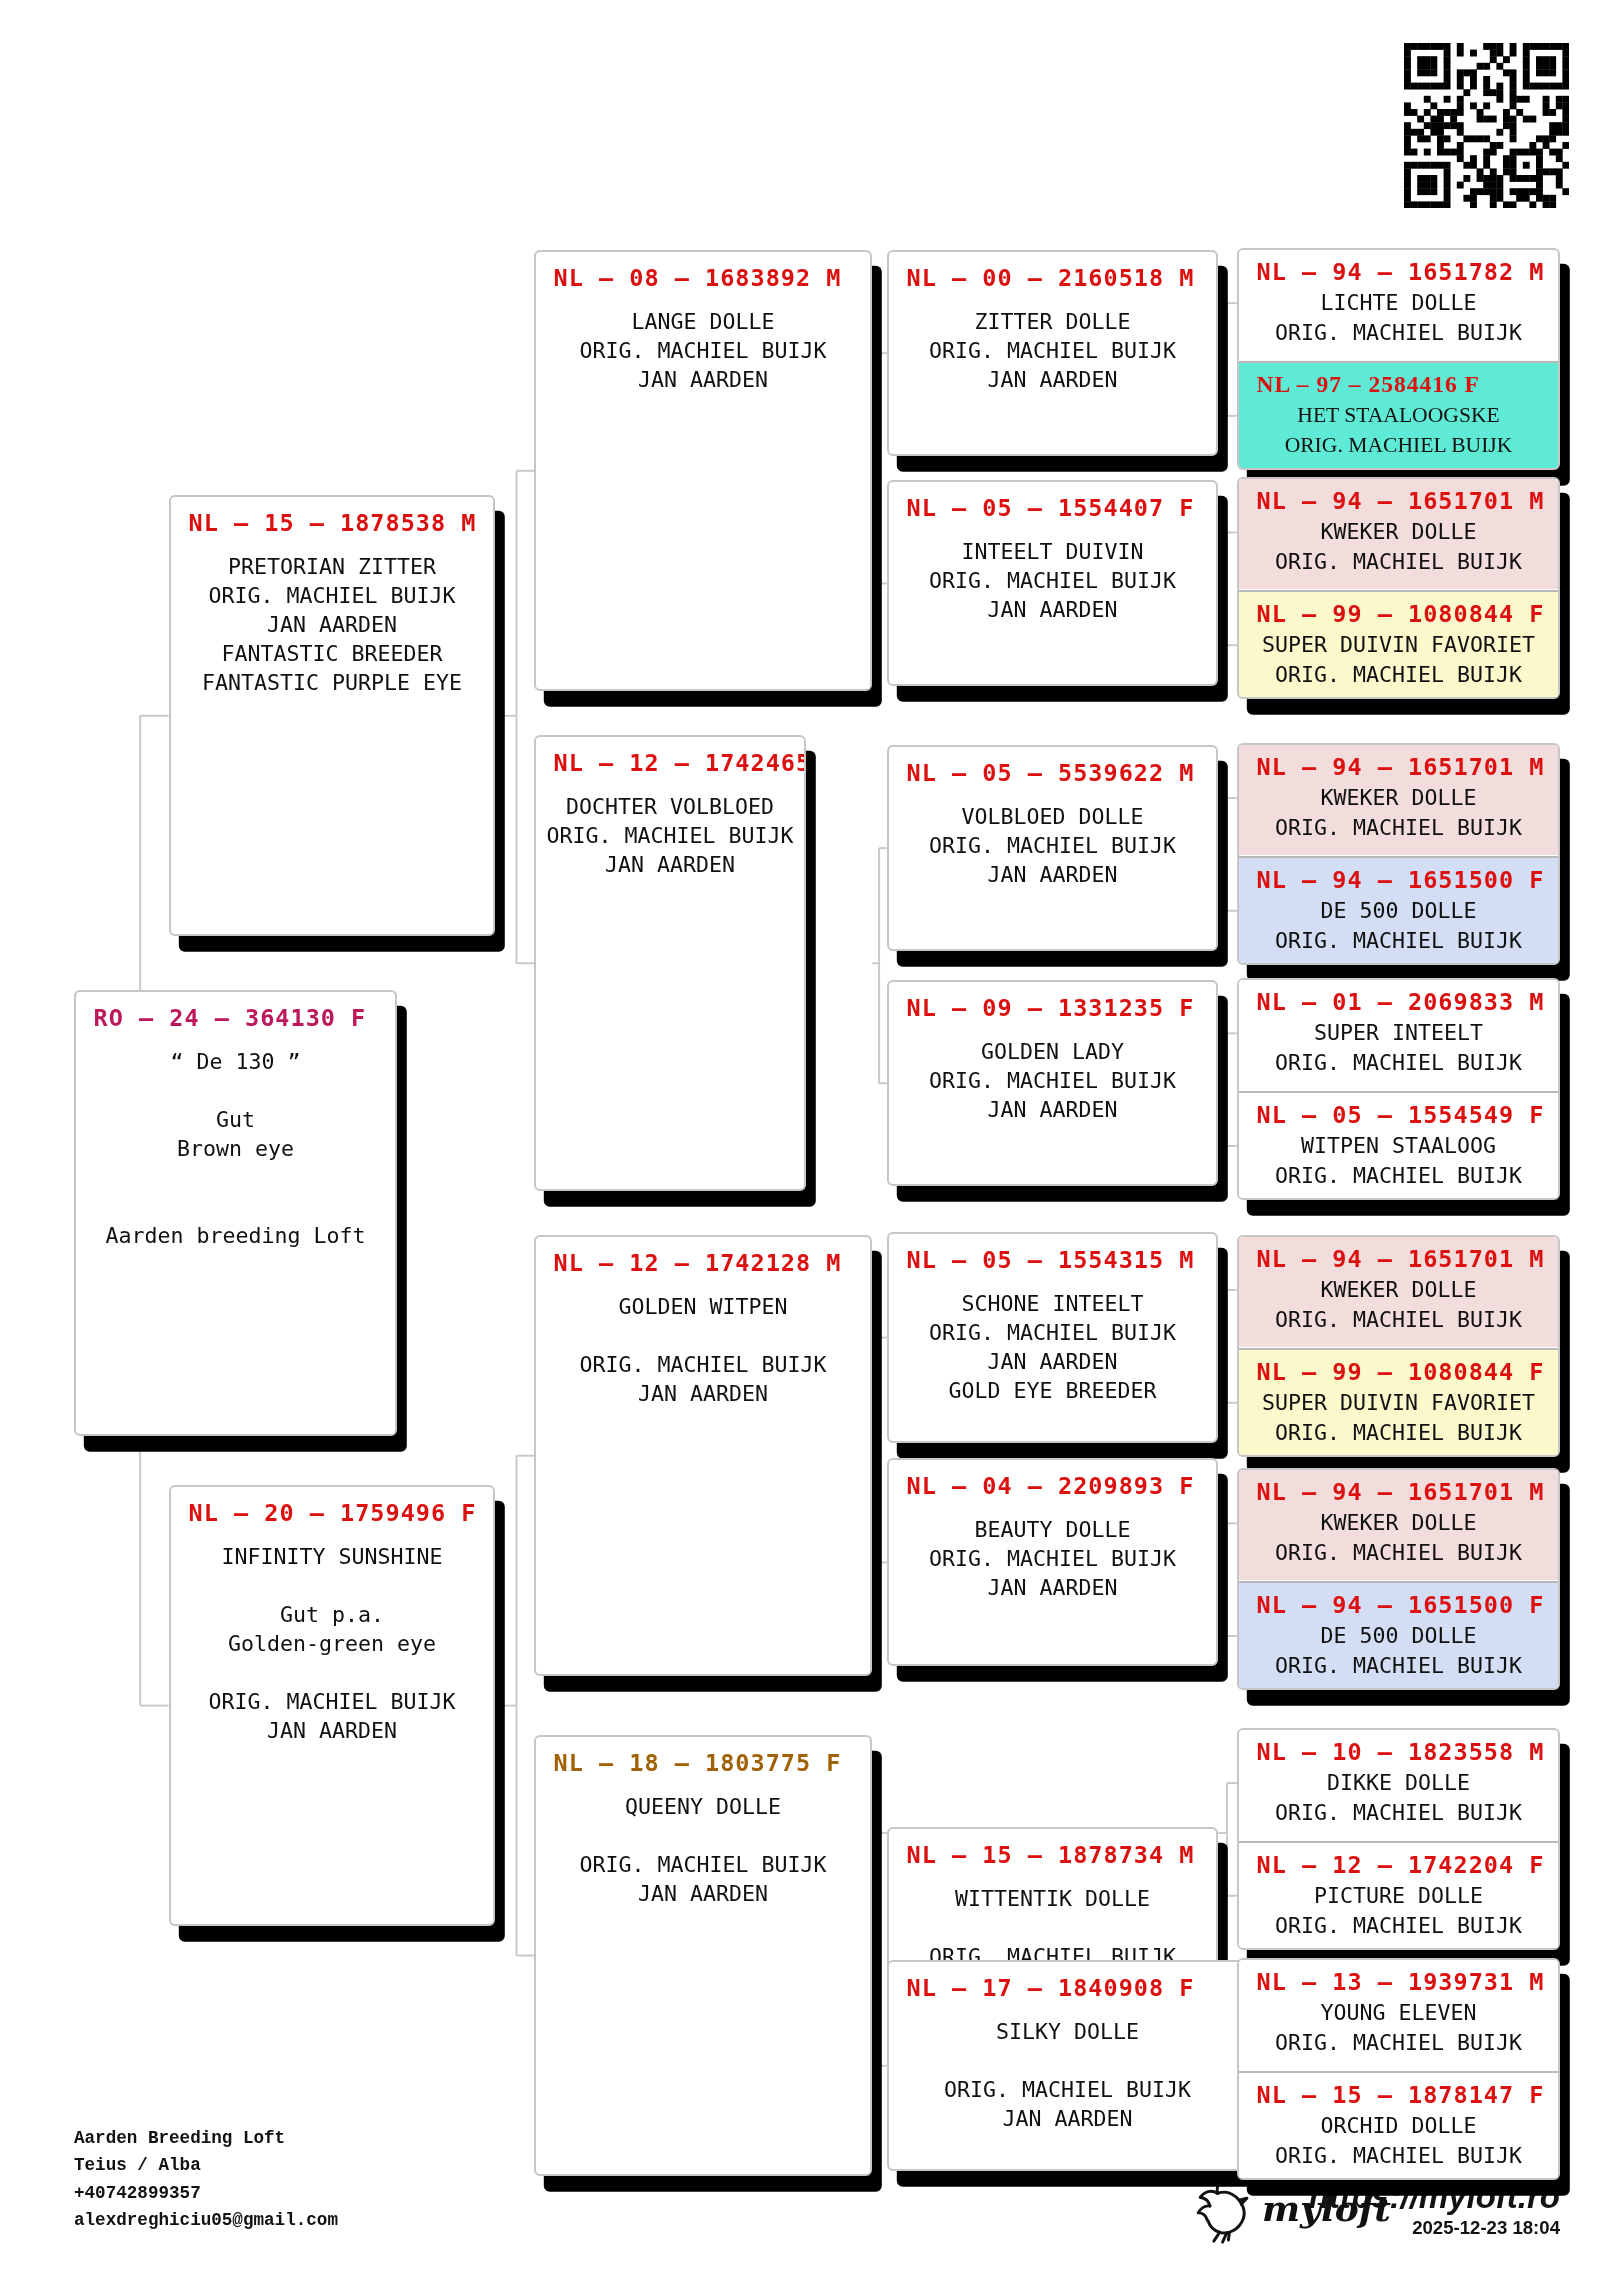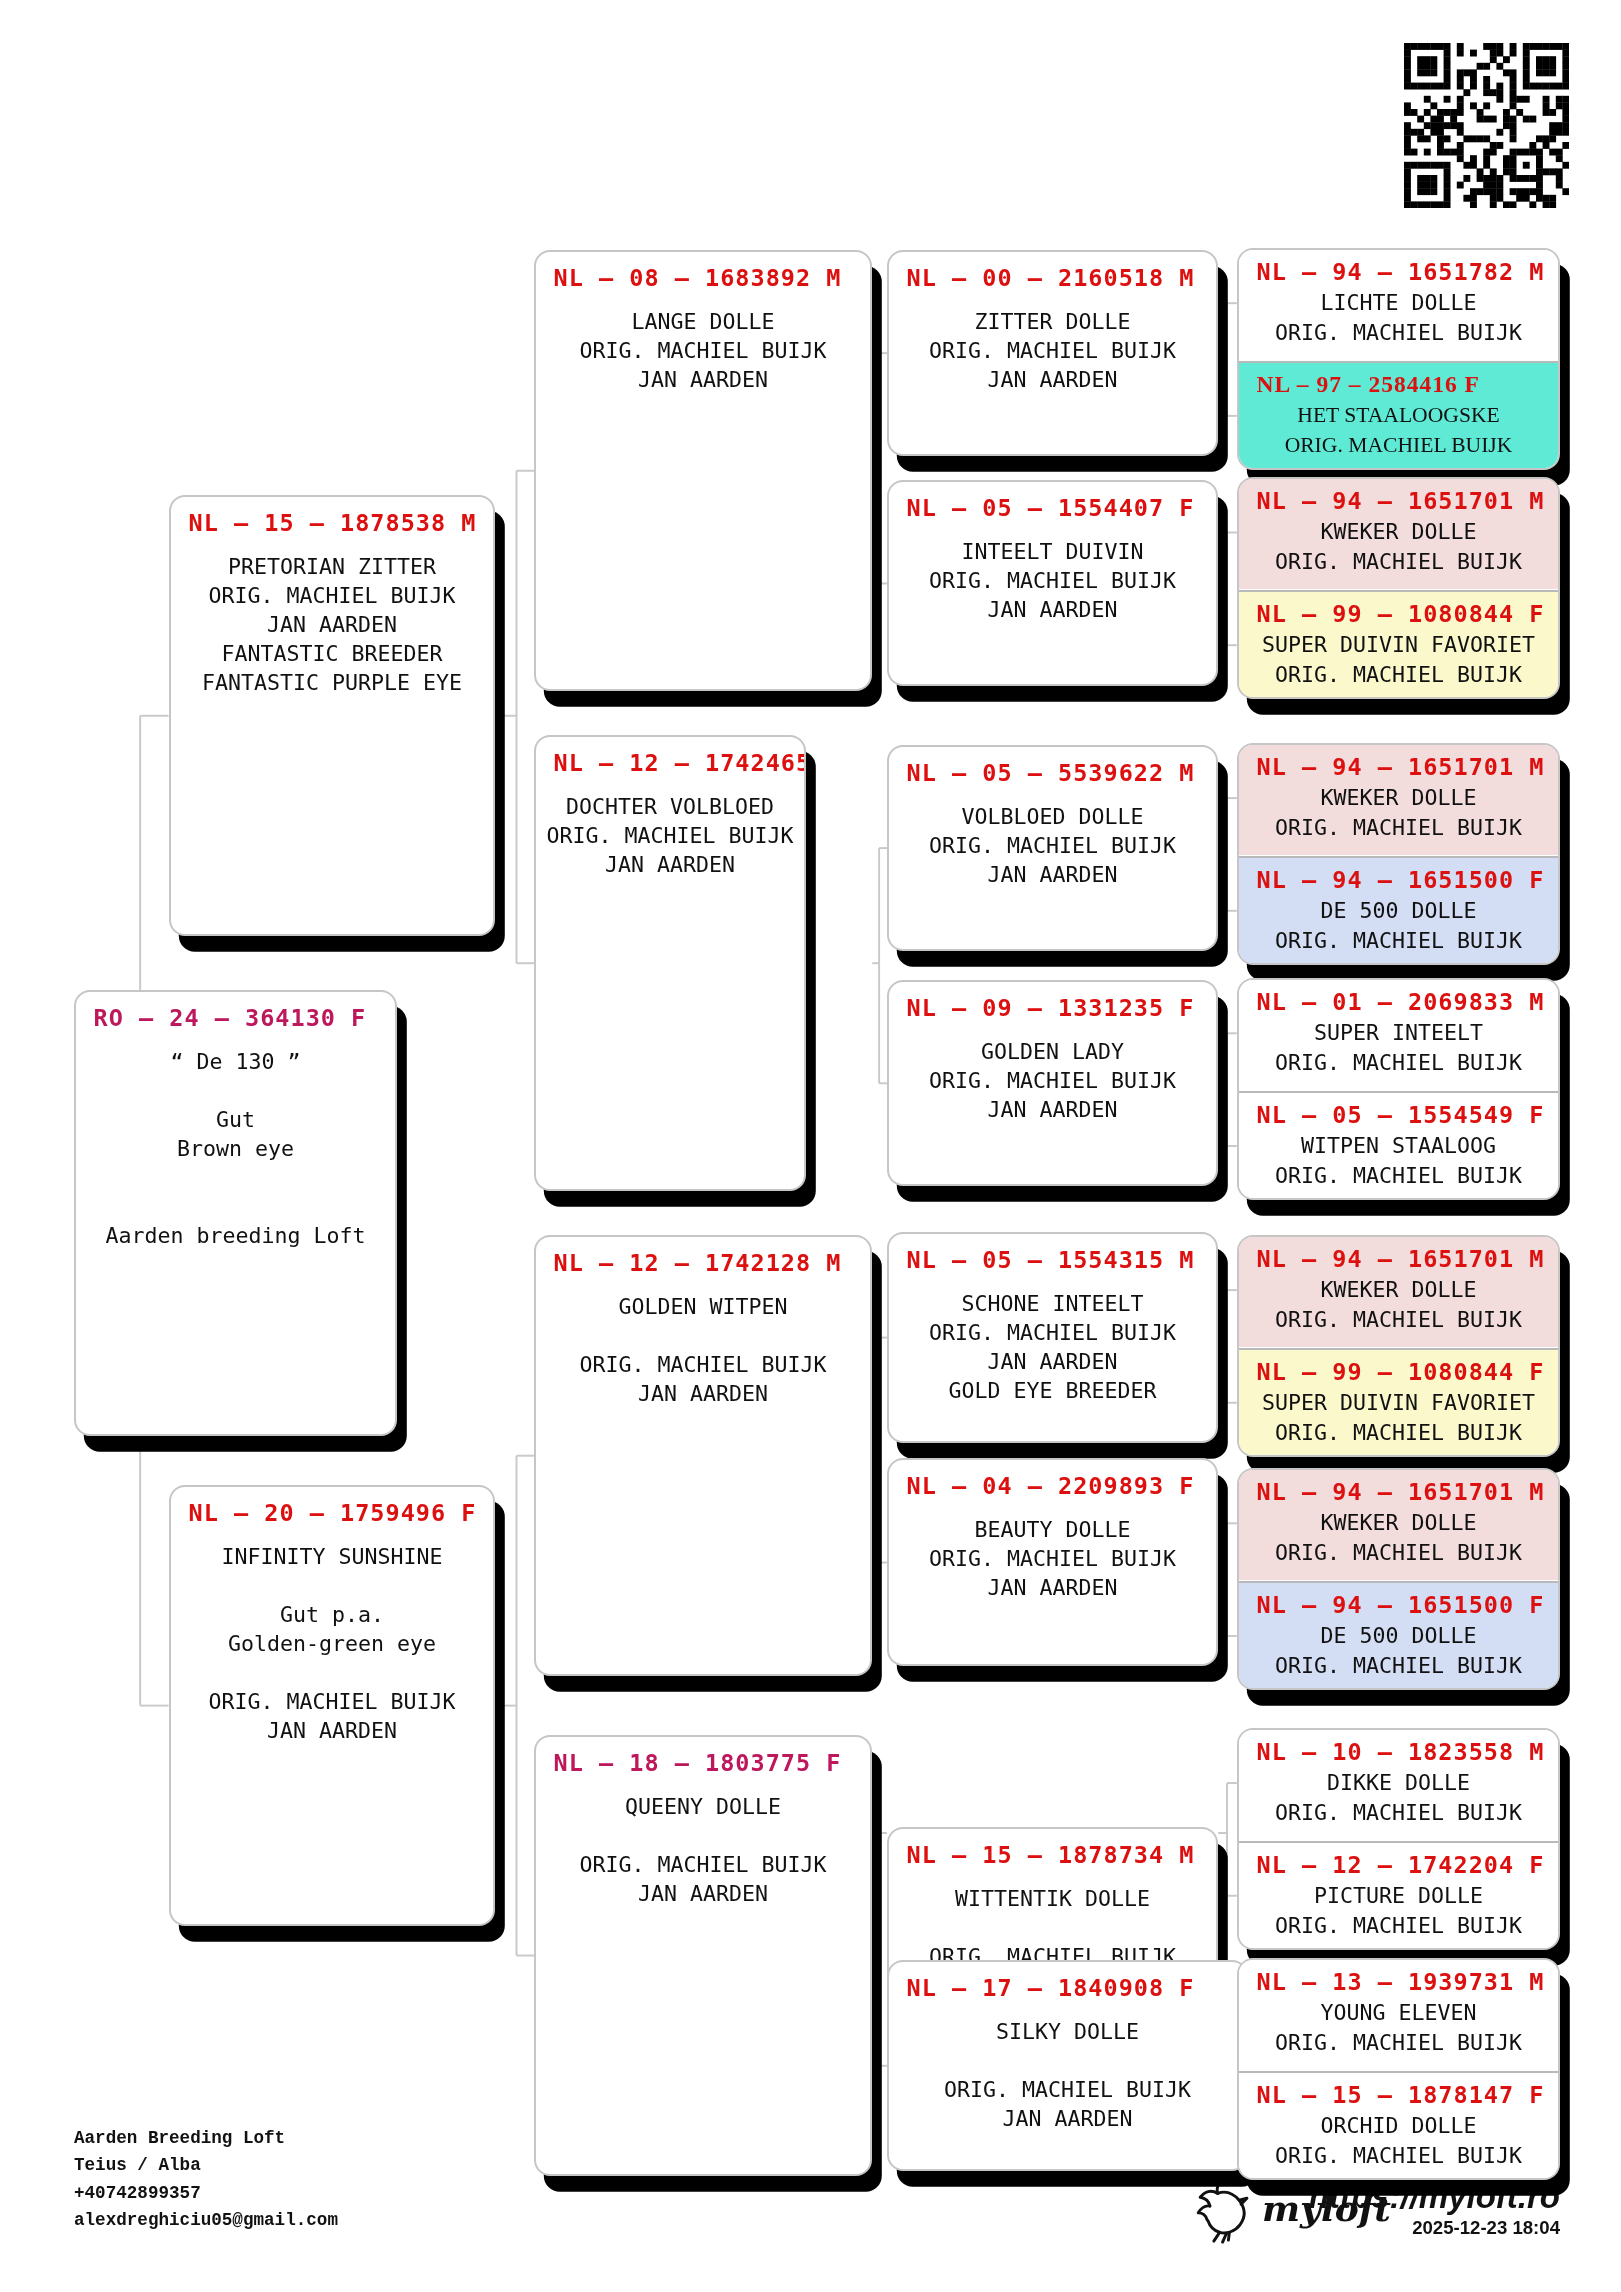--- a/index.html
+++ b/index.html
@@ -9,7 +9,7 @@
   .title{position:absolute;left:263px;top:27.4px;font-family:"Liberation Mono","DejaVu Sans Mono",monospace;
          font-weight:bold;font-size:29px;letter-spacing:1px;white-space:nowrap;}
   #qr{position:absolute;left:1404px;top:43px;}
-  .box{position:absolute;background:#fff;border:2px solid #c6c6c6;border-radius:16px;
+  .box{position:absolute;background:#fff;border:2px solid #c6c6c6;border-radius:6px;
        box-shadow:9.8px 15.7px 0 #000;z-index:1;box-sizing:border-box;overflow:hidden;}
   .hdr{font-weight:bold;font-size:23.5px;letter-spacing:1px;padding:11.8px 0 0 17.6px;white-space:nowrap;}
   .bodytxt{margin-top:15.7px;text-align:center;font-size:21.6px;line-height:29px;}

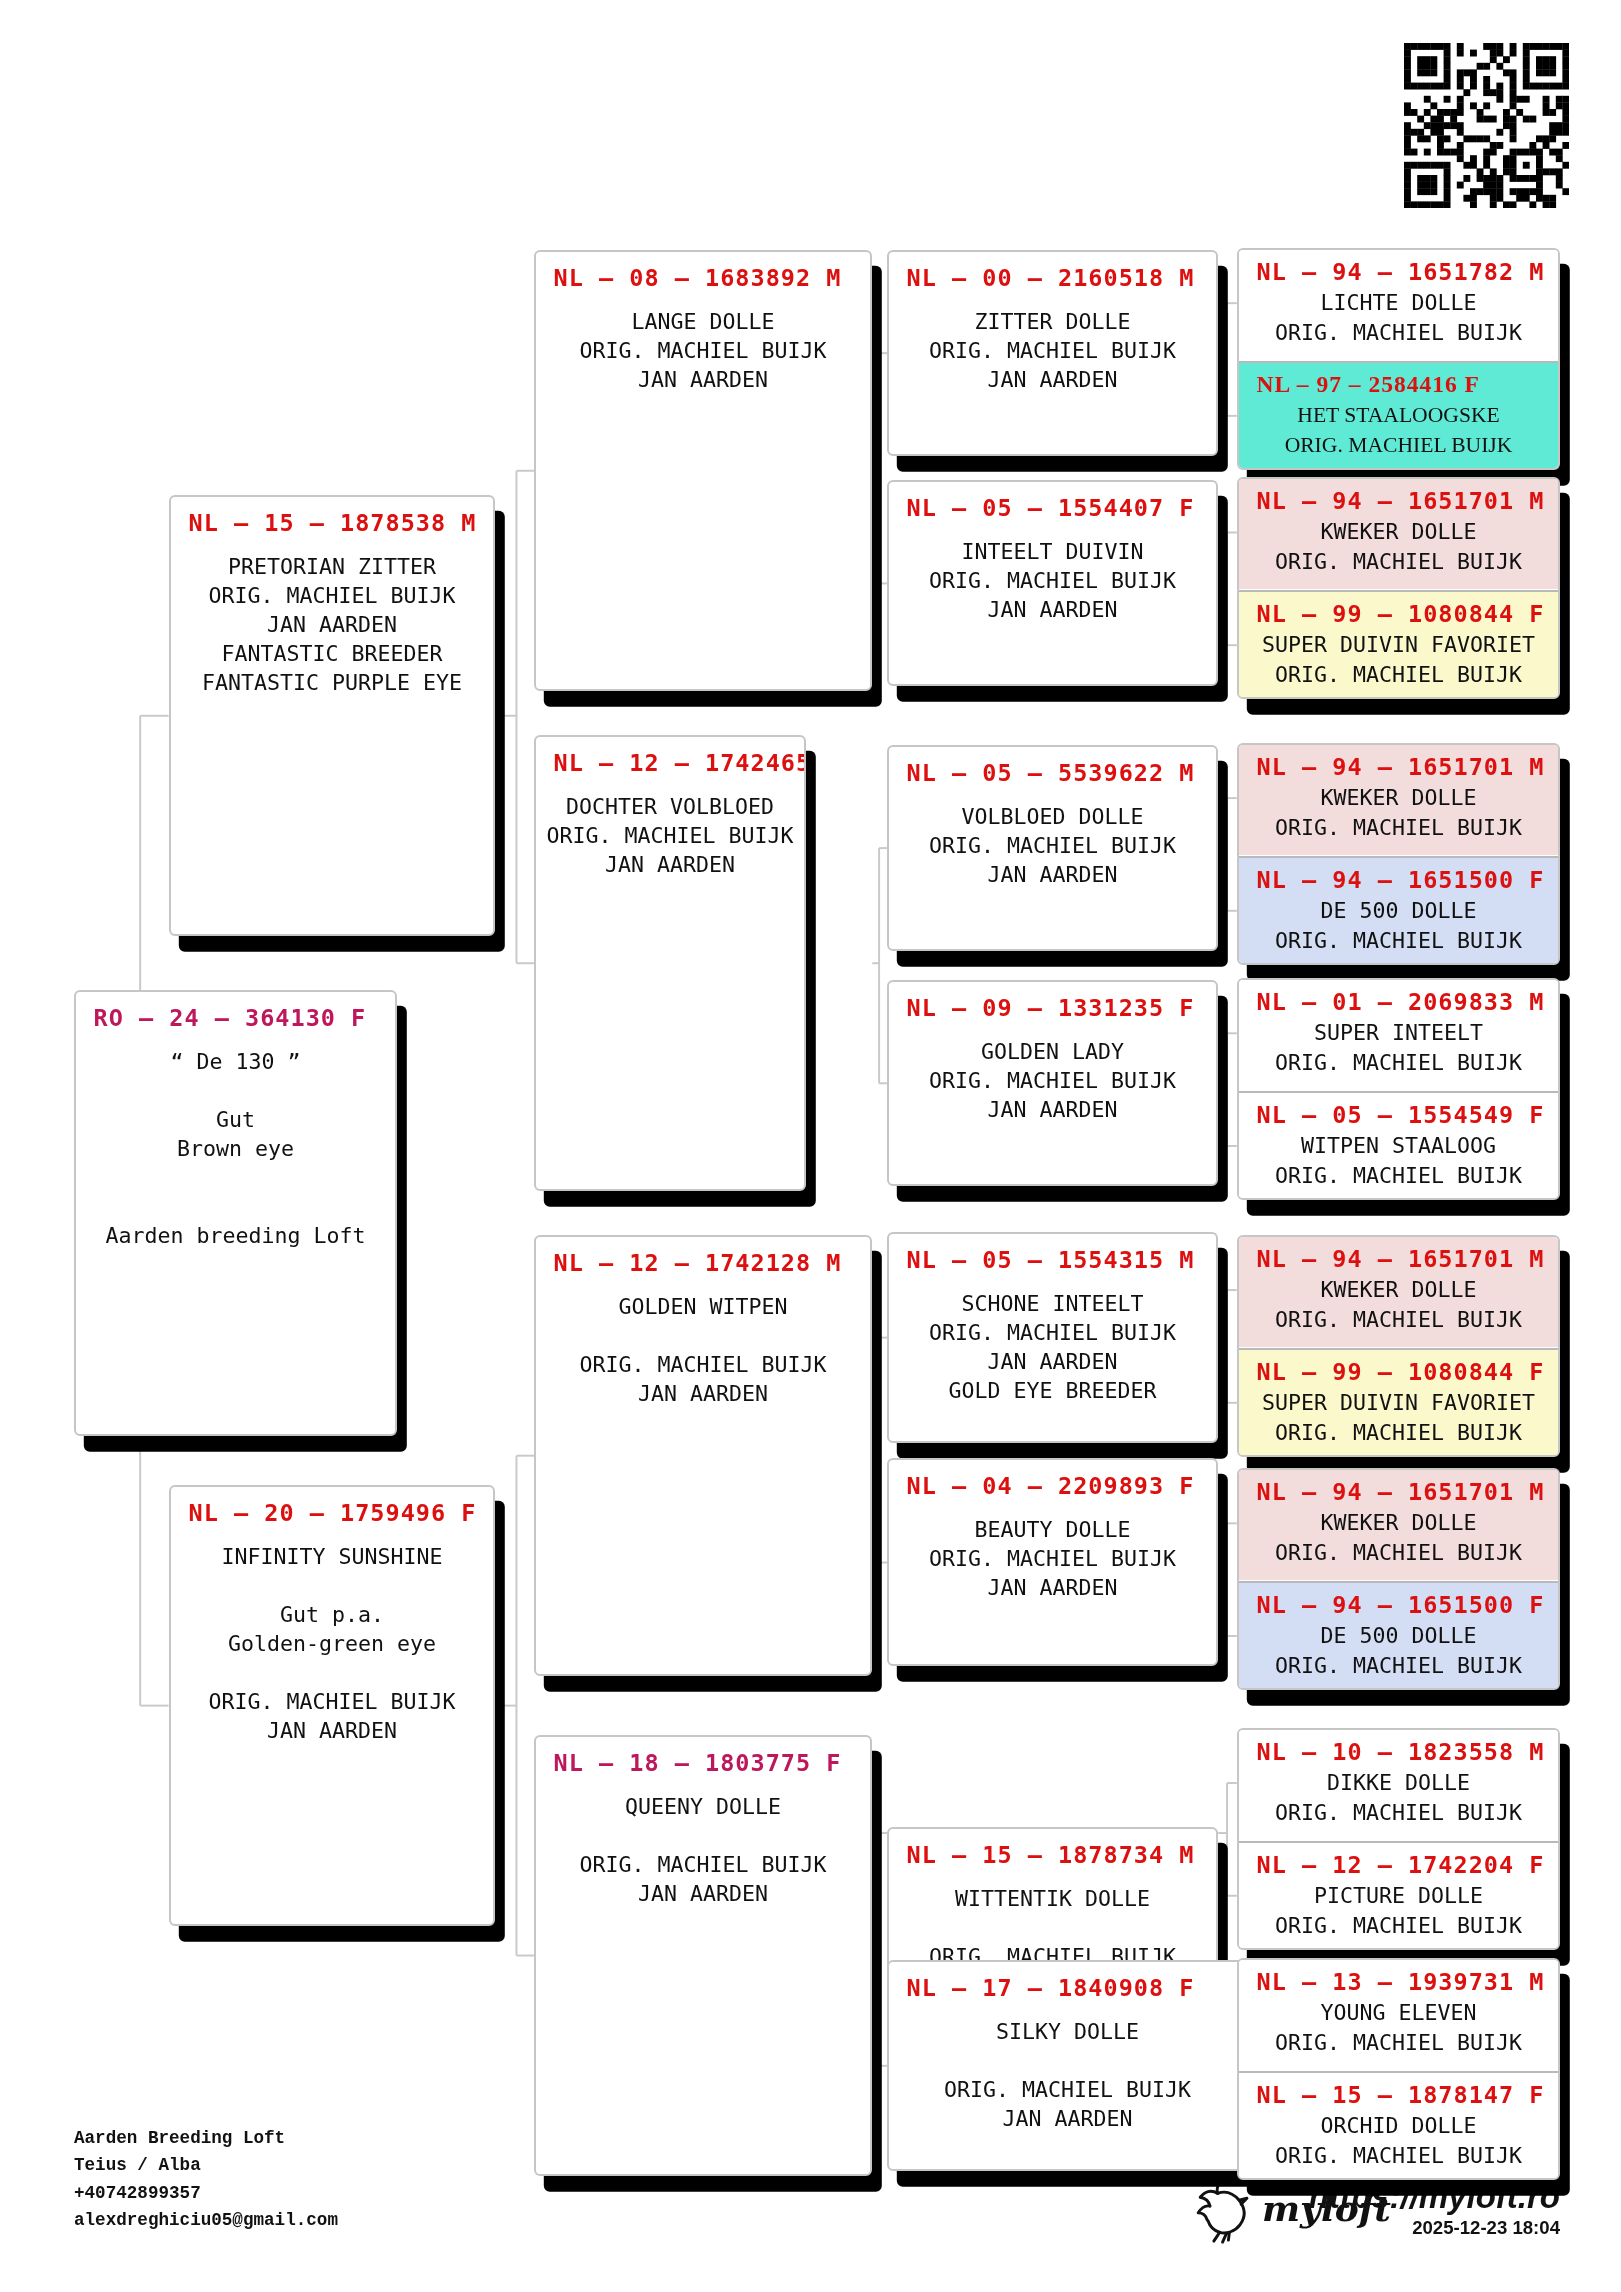--- a/index.html
+++ b/index.html
@@ -465,7 +465,7 @@
         </div>
       </div>
       <div class="box" style="left: 534px; top: 1735px; width: 338px; height: 441px;">
-        <div class="hdr" style="color: #be185d;">NL – 18 – 1803775 F</div>
+        <div class="hdr" style="color: #a16207;">NL – 18 – 1803775 F</div>
         <div class="bodytxt">
           <div class="">QUEENY DOLLE</div>
           <div class="">&nbsp;</div>

